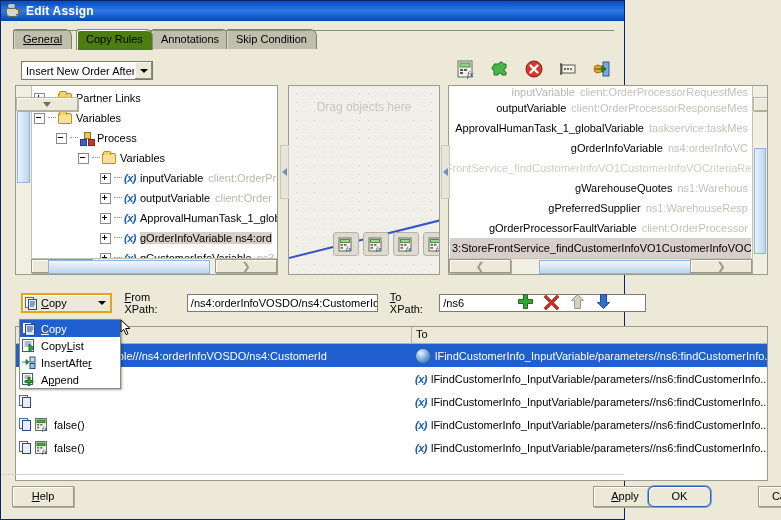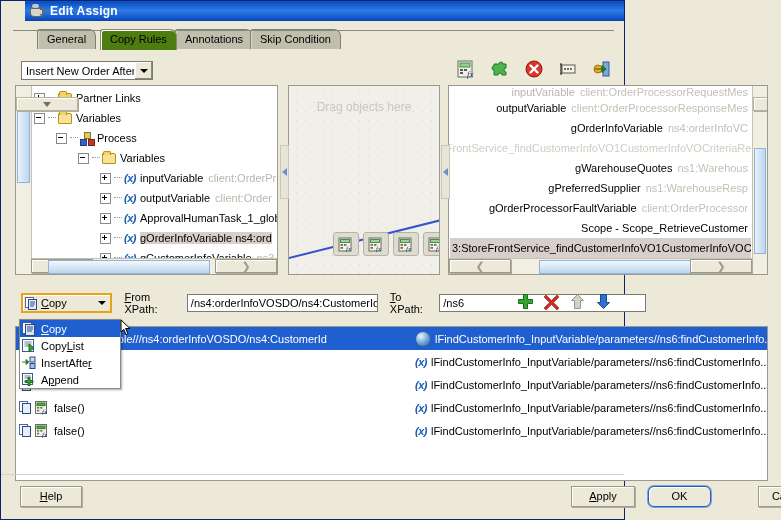--- a/index.html
+++ b/index.html
@@ -11,7 +11,7 @@
     color:#000;
     -webkit-font-smoothing:none;
   }
-  .window{position:relative;width:625px;height:520px;background:#ece9d8;border:1px solid #0a246a;box-sizing:border-box;padding-left:24px;}
+  .window{position:relative;width:625px;height:520px;background:#ece9d8;border:1px solid #0a246a;box-sizing:border-box;}
 
   
   .titlebar{

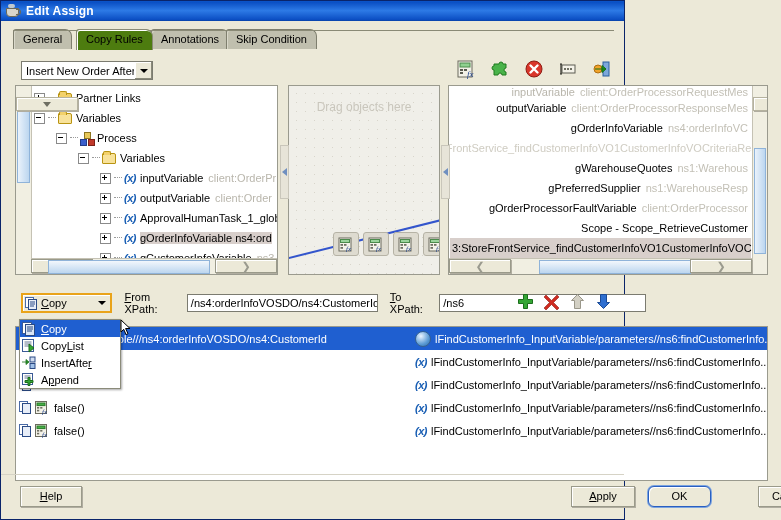--- a/index.html
+++ b/index.html
@@ -175,7 +175,7 @@
   </div>
 
   <div class="tabstrip">
-    <div class="tab" style="left:0;">General</div>
+    <div class="tab" style="left:0;text-decoration:underline;">General</div>
     <div class="tab sel" style="left:63px;">Copy Rules</div>
     <div class="tab" style="left:138px;">Annotations</div>
     <div class="tab" style="left:213px;">Skip Condition</div>

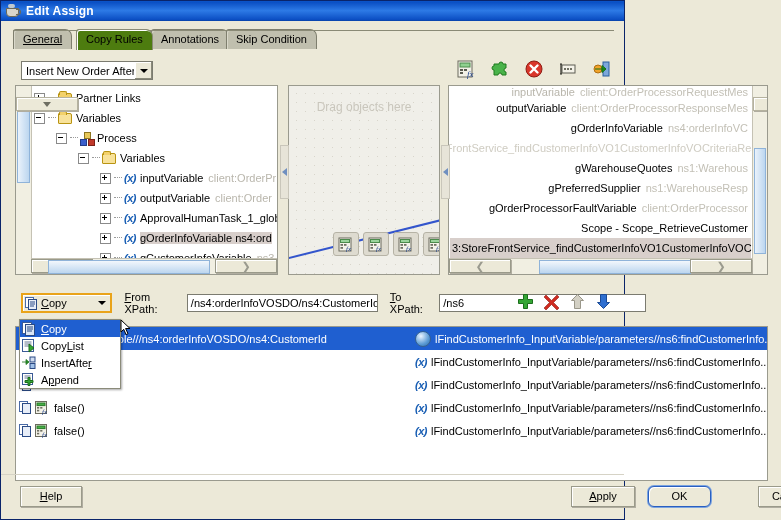--- a/index.html
+++ b/index.html
@@ -395,6 +395,10 @@
         <div class="rrow">
           <span>outputVariable</span>
           <span class="ty">client:OrderProcessorResponseMes</span>
+        </div>
+        <div class="rrow">
+          <span>ApprovalHumanTask_1_globalVariable</span>
+          <span class="ty">taskservice:taskMes</span>
         </div>
         <div class="rrow">
           <span>gOrderInfoVariable</span>

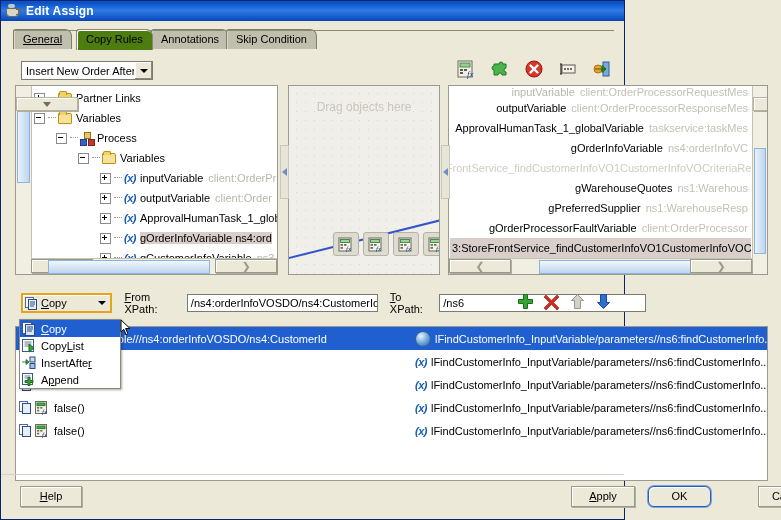--- a/index.html
+++ b/index.html
@@ -500,6 +500,10 @@
   </div>
 
   <div class="grid">
+    <div class="ghead">
+      <div class="gc1">From</div>
+      <div class="gc2">To</div>
+    </div>
 
     <div class="grow sel">
       <div class="gcell1">

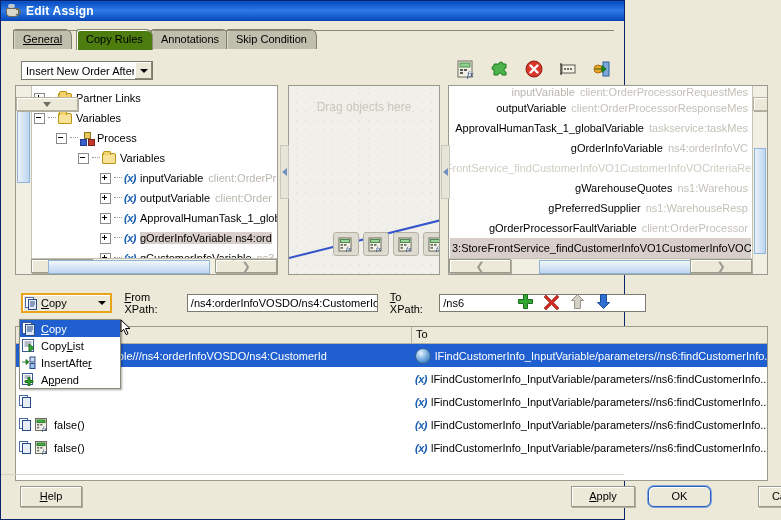--- a/index.html
+++ b/index.html
@@ -667,7 +667,7 @@
 
   <div class="sep"></div>
   <div class="btnbar">
-    <div class="btn" style="left:19px;width:56px;"><u>H</u>elp</div>
+    <div class="btn" style="left:11px;width:56px;"><u>H</u>elp</div>
     <div class="btn" style="left:570px;width:64px;"><u>A</u>pply</div>
     <div class="btn def" style="left:647px;width:63px;border-radius:6px;">OK</div>
     <div class="btn" style="left:757px;width:54px;">Cancel</div>

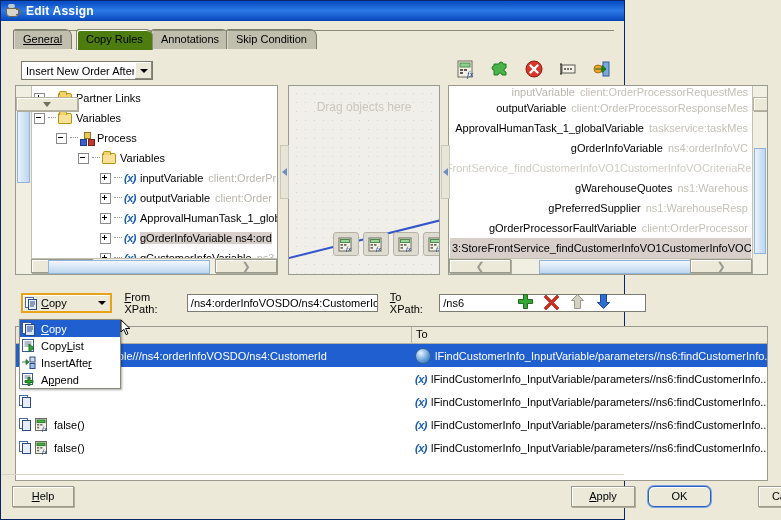--- a/index.html
+++ b/index.html
@@ -668,7 +668,7 @@
   <div class="sep"></div>
   <div class="btnbar">
     <div class="btn" style="left:11px;width:56px;"><u>H</u>elp</div>
-    <div class="btn" style="left:570px;width:64px;"><u>A</u>pply</div>
+    <div class="btn" style="left:592px;width:64px;"><u>A</u>pply</div>
     <div class="btn def" style="left:647px;width:63px;border-radius:6px;">OK</div>
     <div class="btn" style="left:757px;width:54px;">Cancel</div>
   </div>

